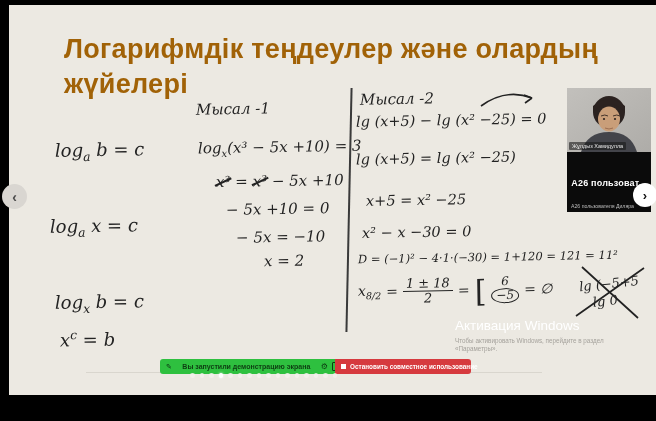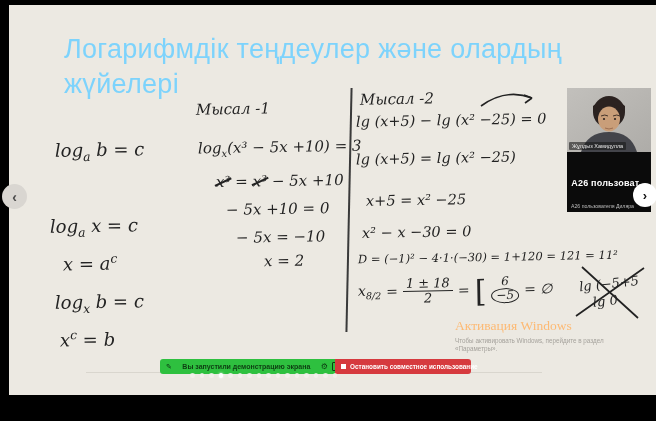--- a/index.html
+++ b/index.html
@@ -8,8 +8,8 @@
   #stage{position:absolute;left:9px;top:5px;width:647px;height:390px;background:#ece9e2;}
   .abs{position:absolute;}
   
-  .title{left:64px;top:32px;width:585px;font-size:27px;line-height:35px;color:#7dd3fc;
-         letter-spacing:.3px;font-weight:400;}
+  .title{left:64px;top:32px;width:585px;font-size:27px;line-height:35px;color:#a16207;
+         letter-spacing:.3px;font-weight:700;}
   
   .hw{font-family:"DejaVu Serif",serif;font-style:italic;color:#232323;white-space:nowrap;
       transform:rotate(-1deg);}

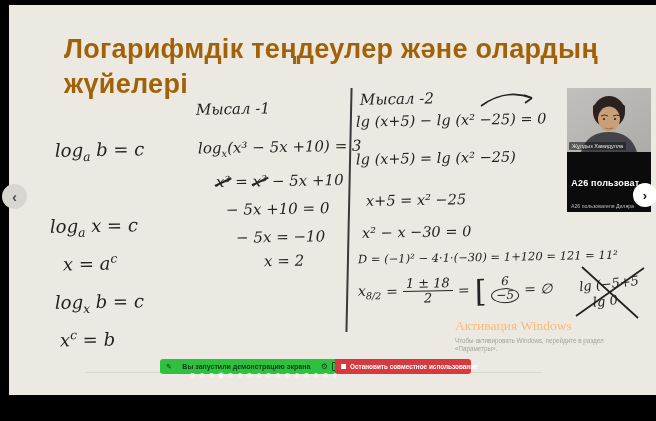--- a/index.html
+++ b/index.html
@@ -78,7 +78,6 @@
 
   <div class="abs hw fs18" style="left:55px;top:138px;"><span>log</span><sub>a</sub><sup></sup><span> b = c</span></div>
   <div class="abs hw fs18" style="left:50px;top:214px;"><span>log</span><sub>a</sub><sup></sup><span> x = c</span></div>
-  <div class="abs hw fs18" style="left:63px;top:252px;"><span>x = a</span><sub></sub><sup>c</sup><span></span></div>
   <div class="abs hw fs18" style="left:55px;top:290px;"><span>log</span><sub>x</sub><sup></sup><span> b = c</span></div>
   <div class="abs hw fs18" style="left:60px;top:328px;text-align:center;"><span>x</span><sub></sub><sup>c</sup><span> = b</span></div>
 

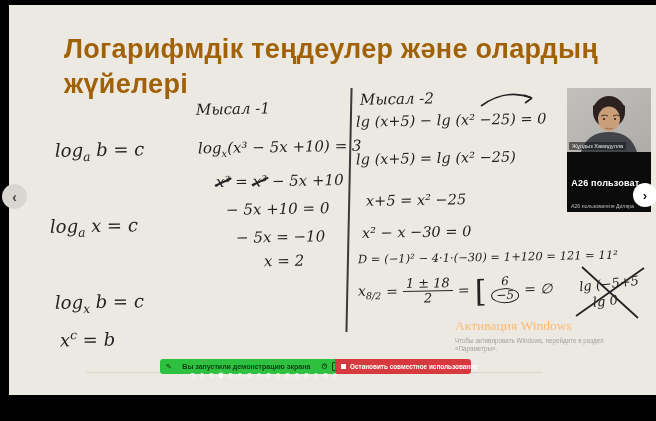--- a/index.html
+++ b/index.html
@@ -33,7 +33,7 @@
   .crossnote{transform:rotate(-6deg);line-height:1.3;}
   .crossnote .cn2{margin-left:12px;}
   
-  .wm-title{font-size:13.5px;color:#fdba74;font-family:Liberation Serif, serif;}
+  .wm-title{font-size:13.5px;color:#ffffff;}
   .wm-sub{font-size:6.3px;color:#a5a29c;}
   
   .cam{left:567px;top:88px;width:84px;height:124px;background:#0b0b0b;}

